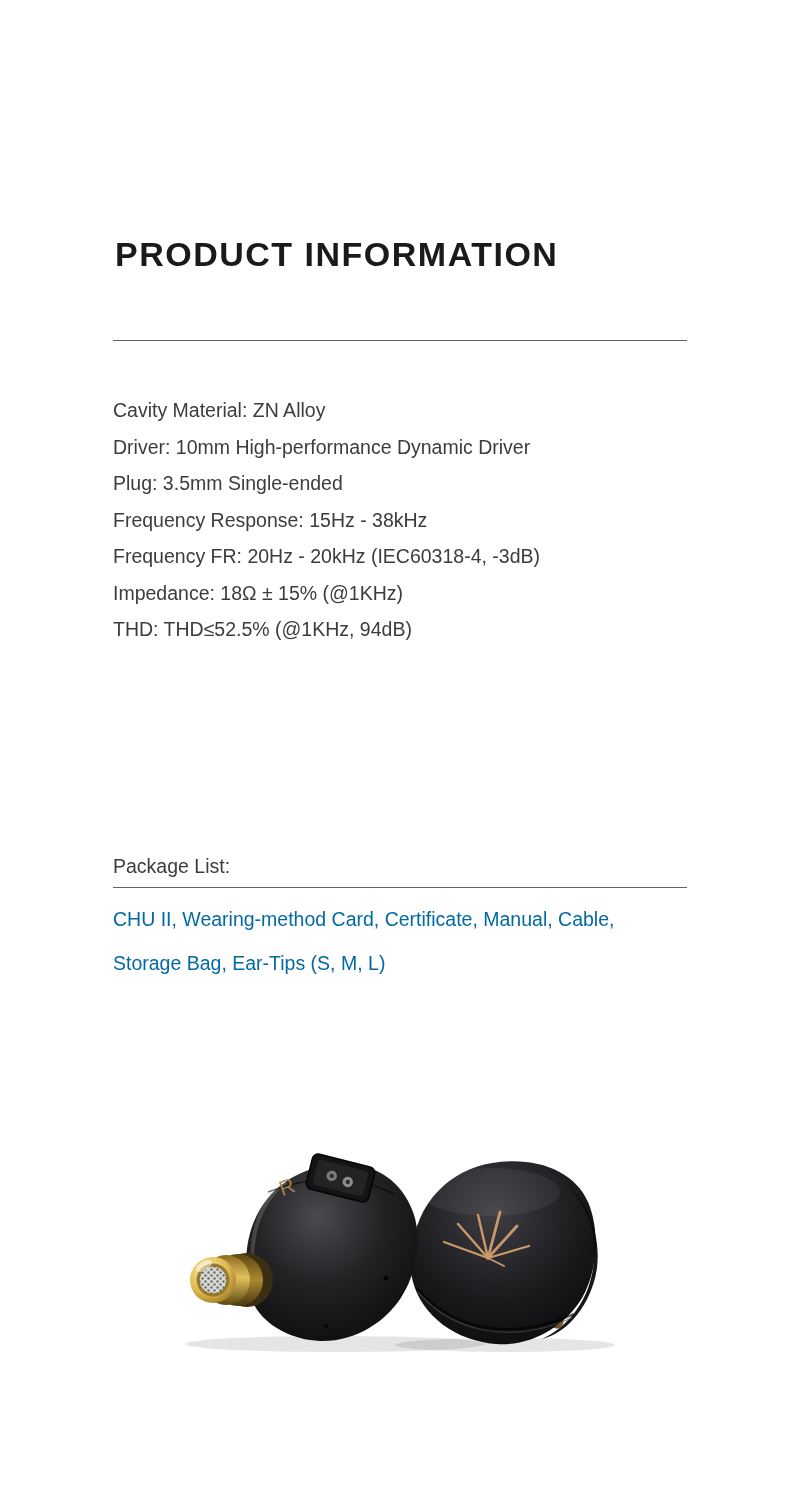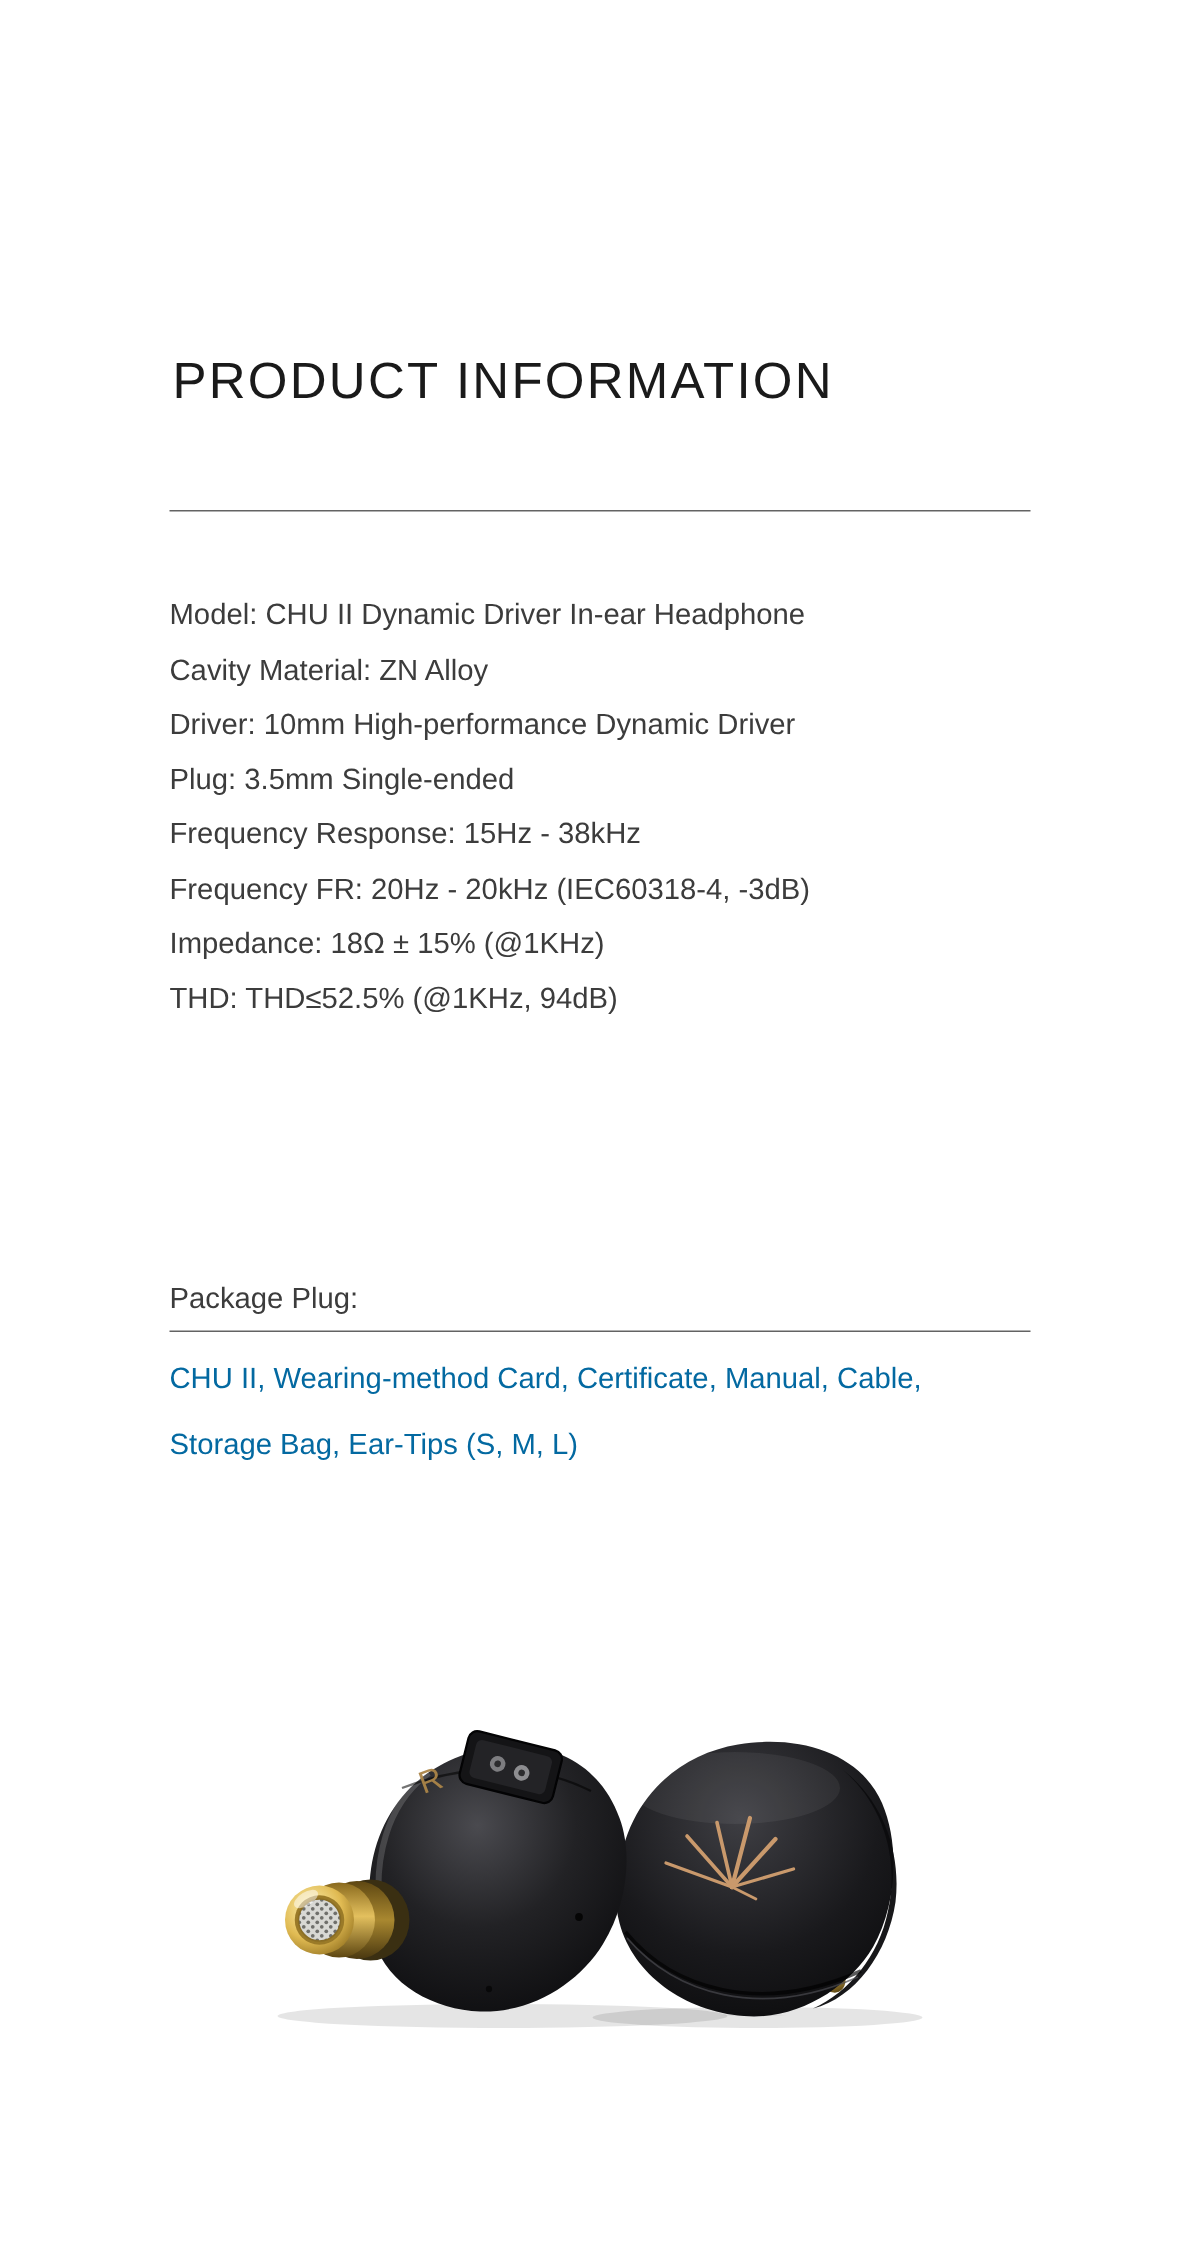--- a/index.html
+++ b/index.html
@@ -11,7 +11,7 @@
   .page-title{
     position:absolute;left:115px;top:234px;
     font-size:34px;line-height:40px;letter-spacing:1.5px;
-    color:#1a1a1a;font-weight:400;white-space:nowrap;
+    color:#1a1a1a;font-weight:700;white-space:nowrap;
   }
   .divider{
     position:absolute;left:113px;width:574px;height:0;

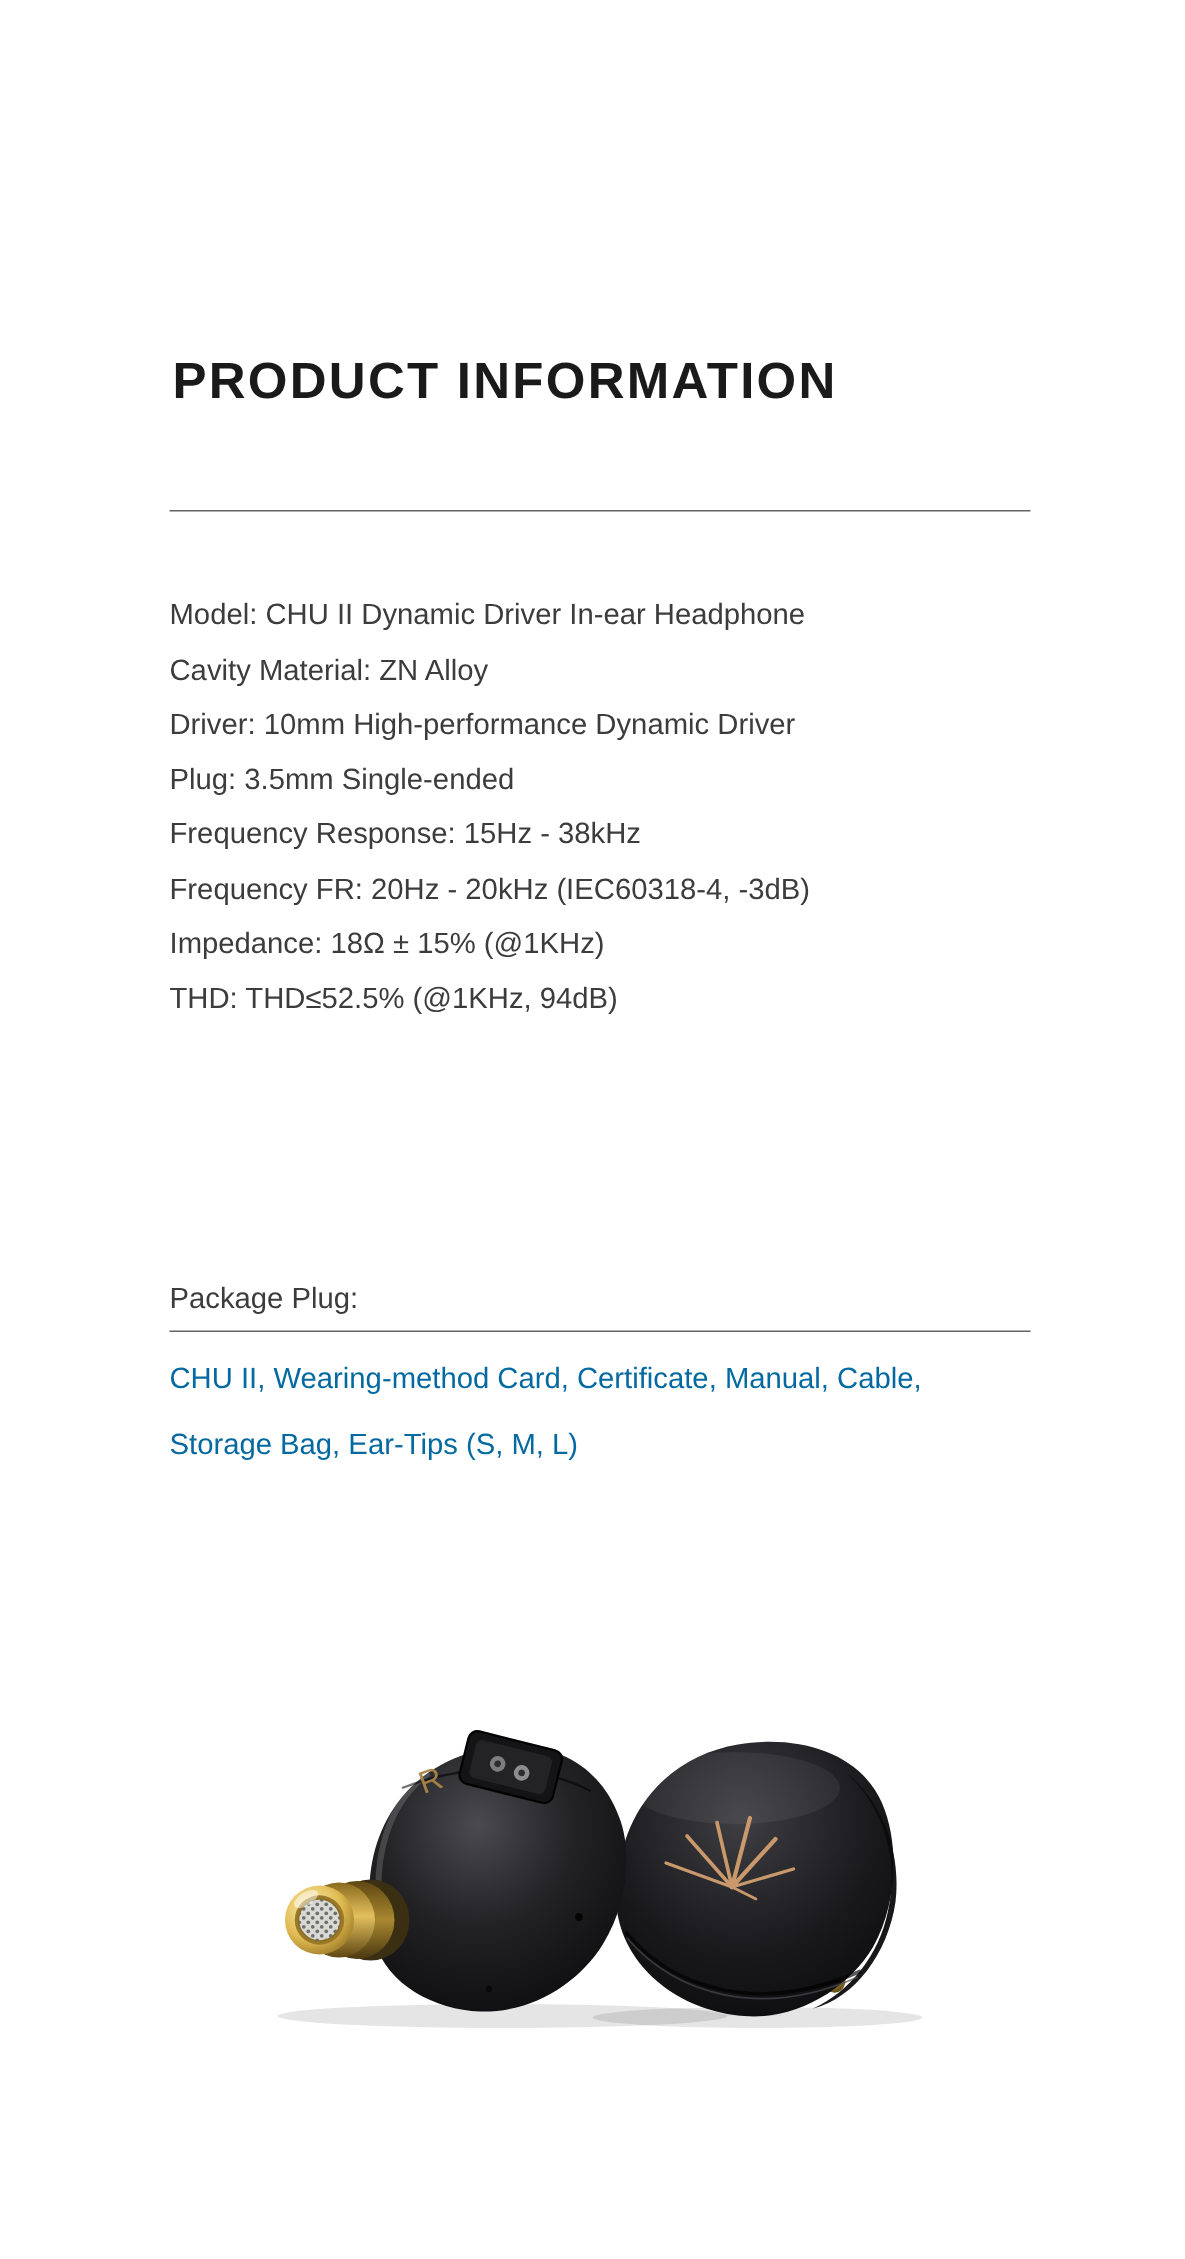--- a/index.html
+++ b/index.html
@@ -44,7 +44,6 @@
 <div class="divider d1"></div>
 
 <div class="specs">
-  <div class="line">Model: CHU II Dynamic Driver In-ear Headphone</div>
   <div class="line">Cavity Material: ZN Alloy</div>
   <div class="line">Driver: 10mm High-performance Dynamic Driver</div>
   <div class="line">Plug: 3.5mm Single-ended</div>

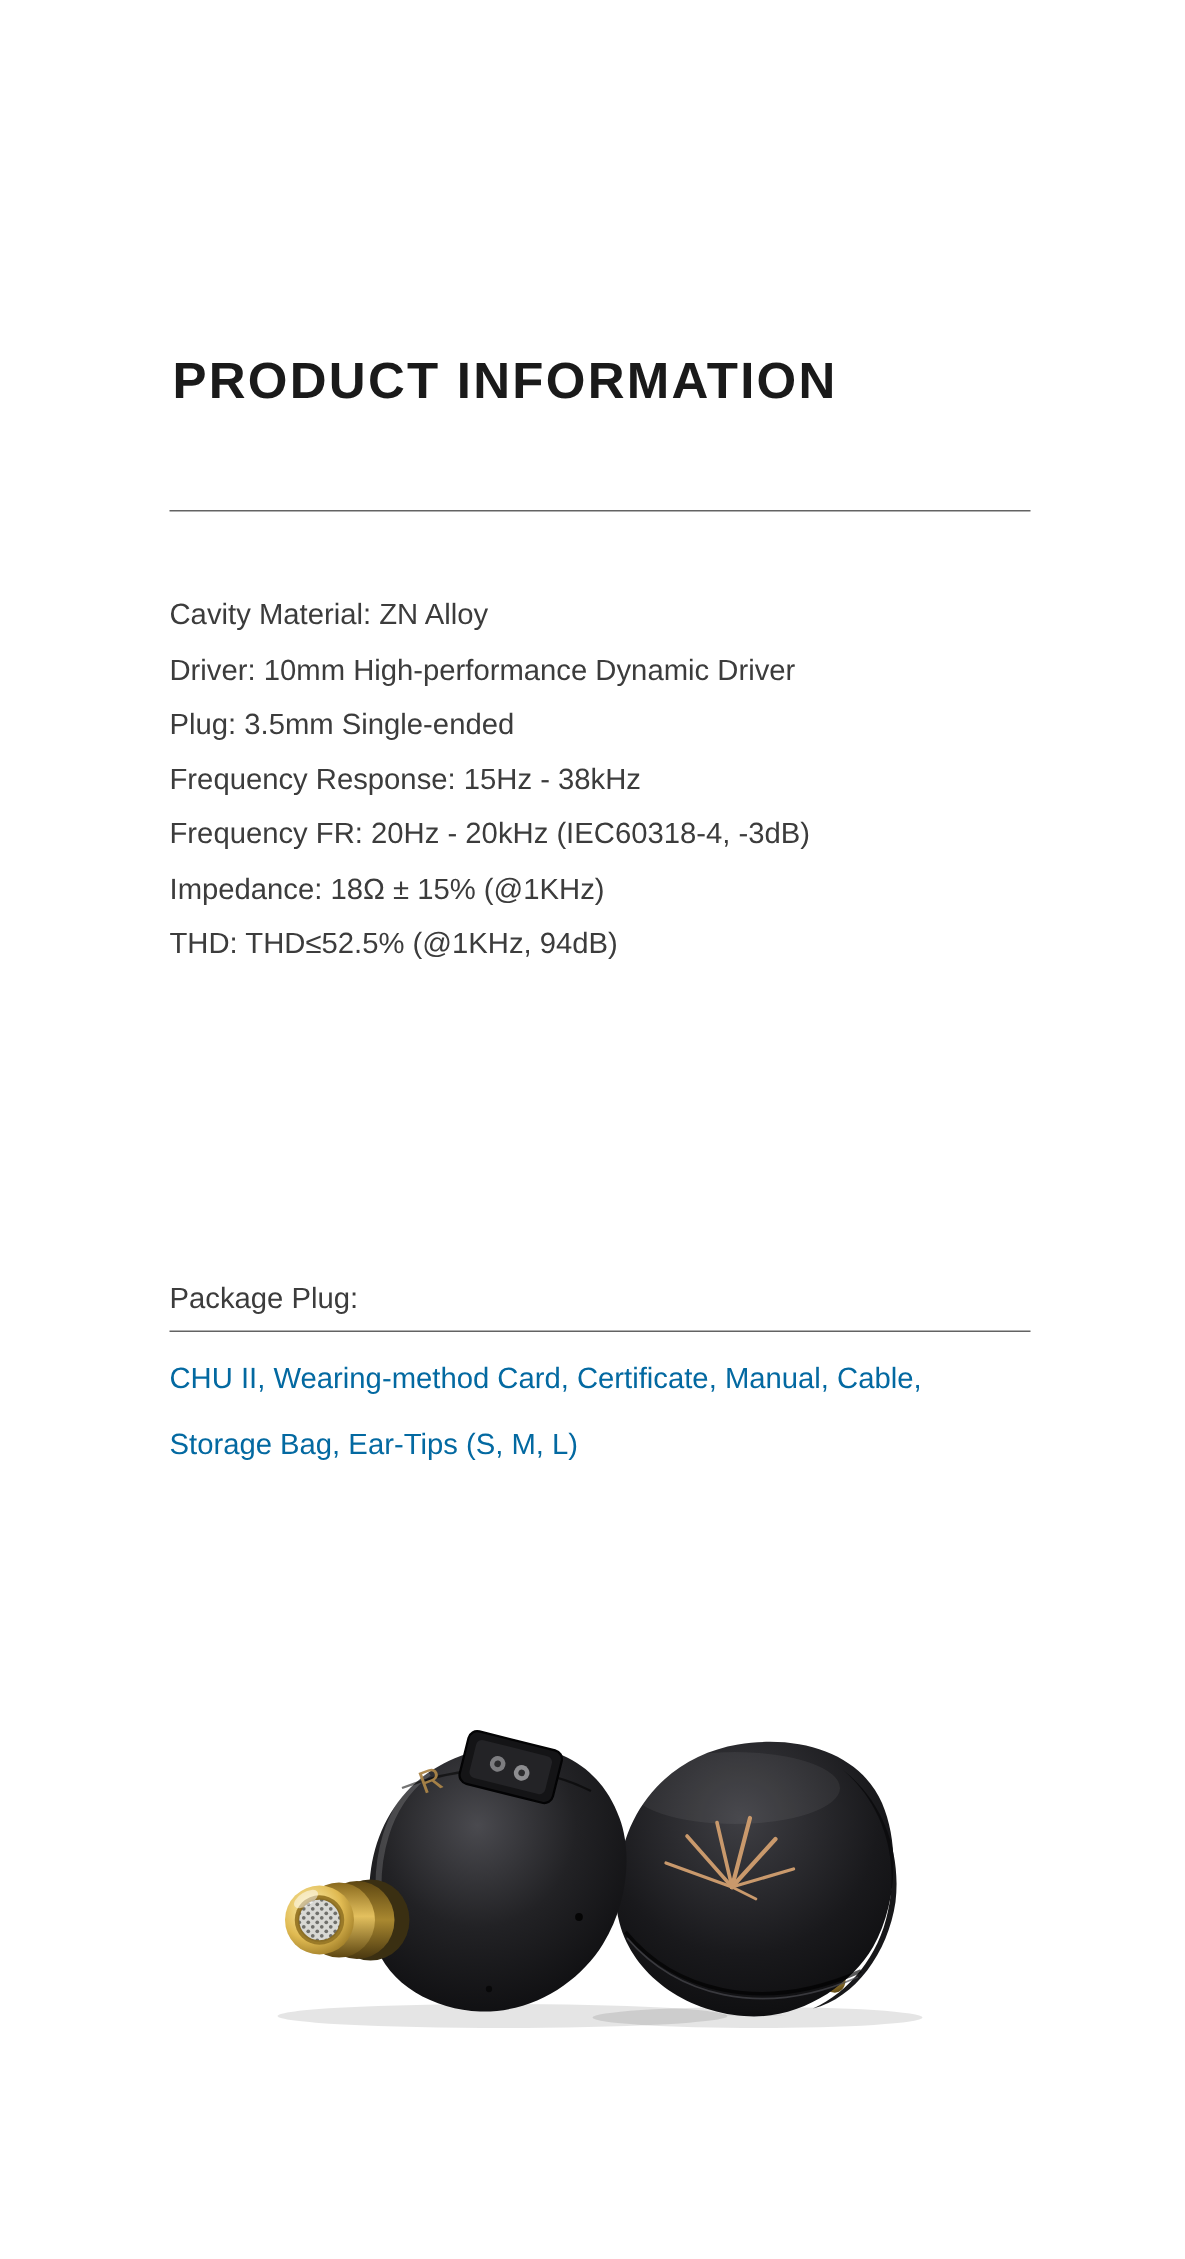--- a/index.html
+++ b/index.html
@@ -53,7 +53,7 @@
   <div class="line">THD: THD≤52.5% (@1KHz, 94dB)</div>
 </div>
 
-<div class="pkg-heading">Package Plug:</div>
+<div class="pkg-heading">Package List:</div>
 
 <div class="divider d2"></div>
 

